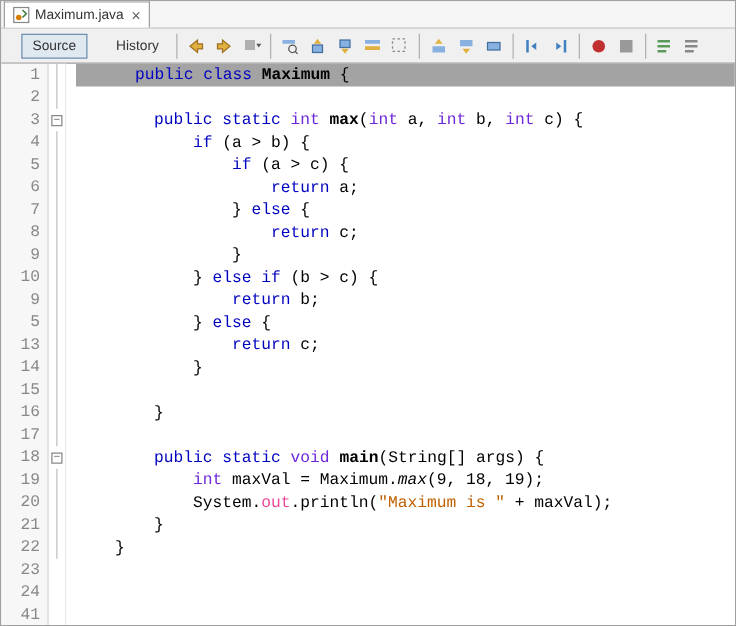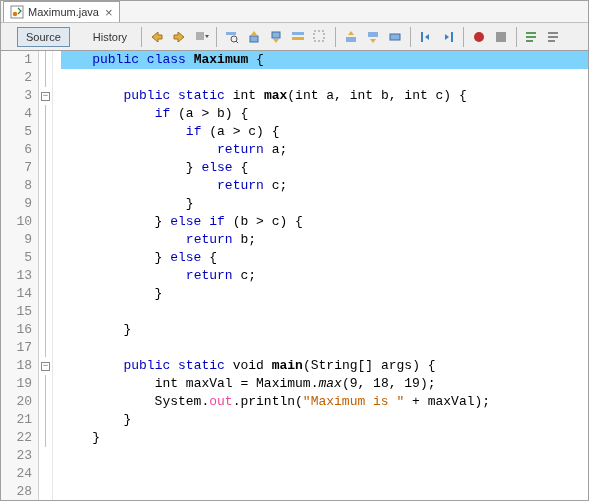--- a/index.html
+++ b/index.html
@@ -23,7 +23,7 @@
 .fold-line { width: 1px; background: #c0c0c0; height: 100%; margin: 0 auto; }
 .code { flex: 1; padding-left: 8px; white-space: pre; background: #fff; overflow: auto; }
 .code-line { height: 18px; }
-.code-line.hl { background: #7dd3fc; }
+.code-line.hl { background: #a3a3a3; padding-left: 16px; }
 .kw { color: #0000c0; }
 .type { color: #000000; margin-top: 12px; }
 .str { color: #c06000; }

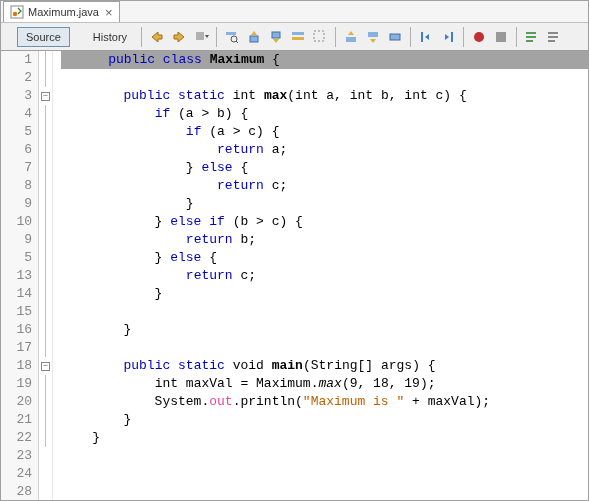--- a/index.html
+++ b/index.html
@@ -25,7 +25,7 @@
 .code-line { height: 18px; }
 .code-line.hl { background: #a3a3a3; padding-left: 16px; }
 .kw { color: #0000c0; }
-.type { color: #000000; margin-top: 12px; }
+.type { color: #6d28d9; margin-top: 12px; }
 .str { color: #c06000; }
 .fld { color: #ec4899; }
 .bold { font-weight: bold; }

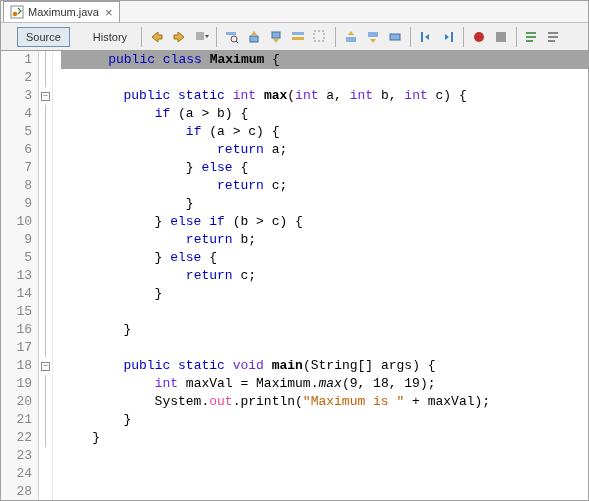--- a/index.html
+++ b/index.html
@@ -183,7 +183,7 @@
       <div class="gutter-line">22</div>
       <div class="gutter-line">23</div>
       <div class="gutter-line">24</div>
-      <div class="gutter-line">28</div>
+      <div class="gutter-line">41</div>
     </div>
   <div class="fold-col">
       <div class="fold-cell">

